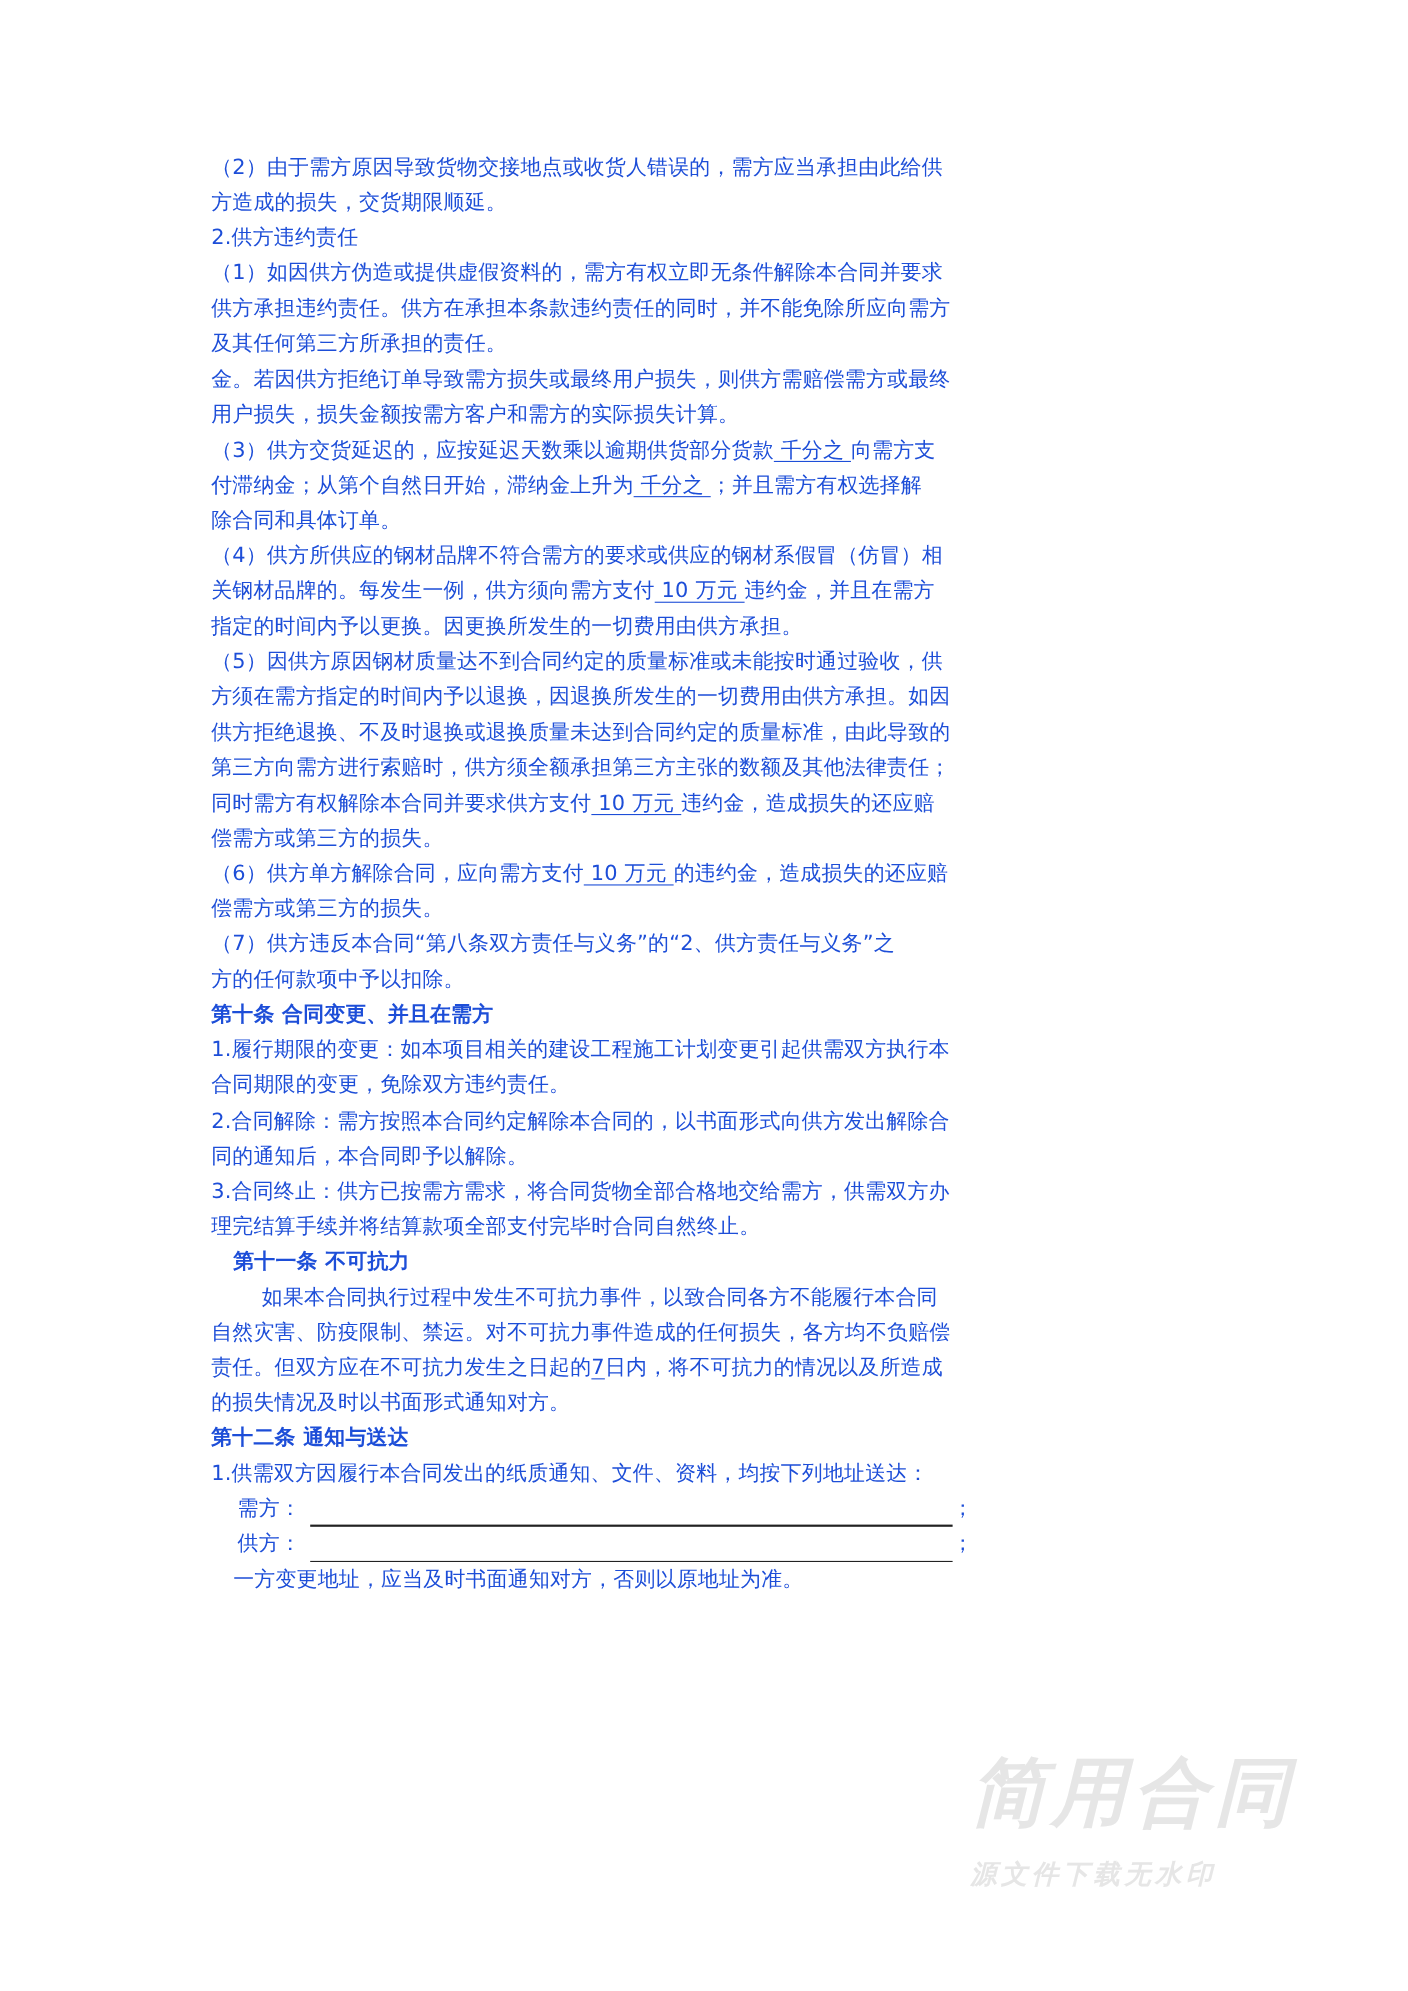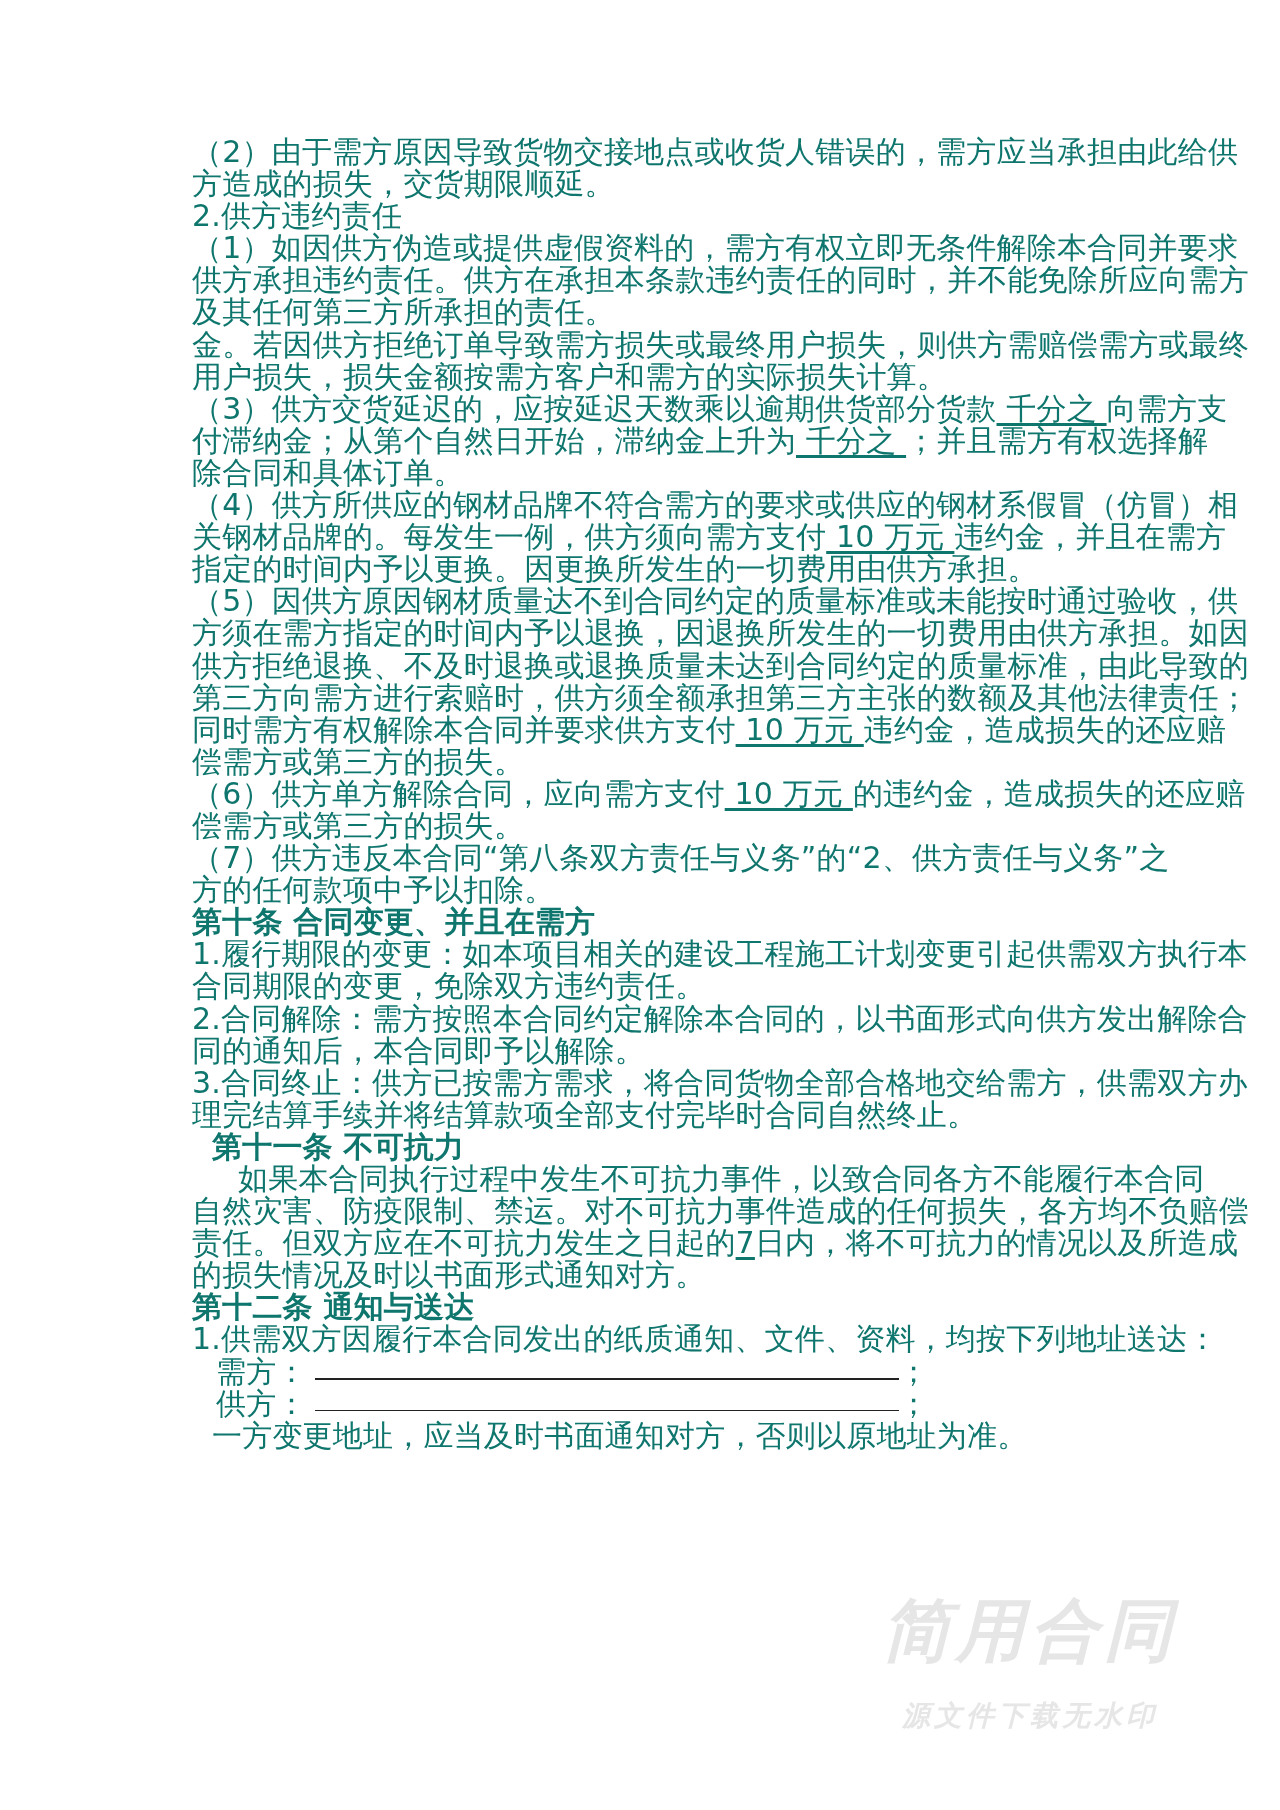--- a/index.html
+++ b/index.html
@@ -7,7 +7,7 @@
   .page {
     position: absolute; left: 192px; top: 136px; width: 906px;
     font-family: "DejaVu Sans", "Liberation Sans", sans-serif;
-    font-size: 30px; line-height: 32.1px; color: #0f766e;
+    font-size: 19px; line-height: 32.1px; color: #1d4ed8;
     text-align: justify; letter-spacing: 0.2px;
   }
   .line { white-space: nowrap; overflow: visible; height: 32.1px; }

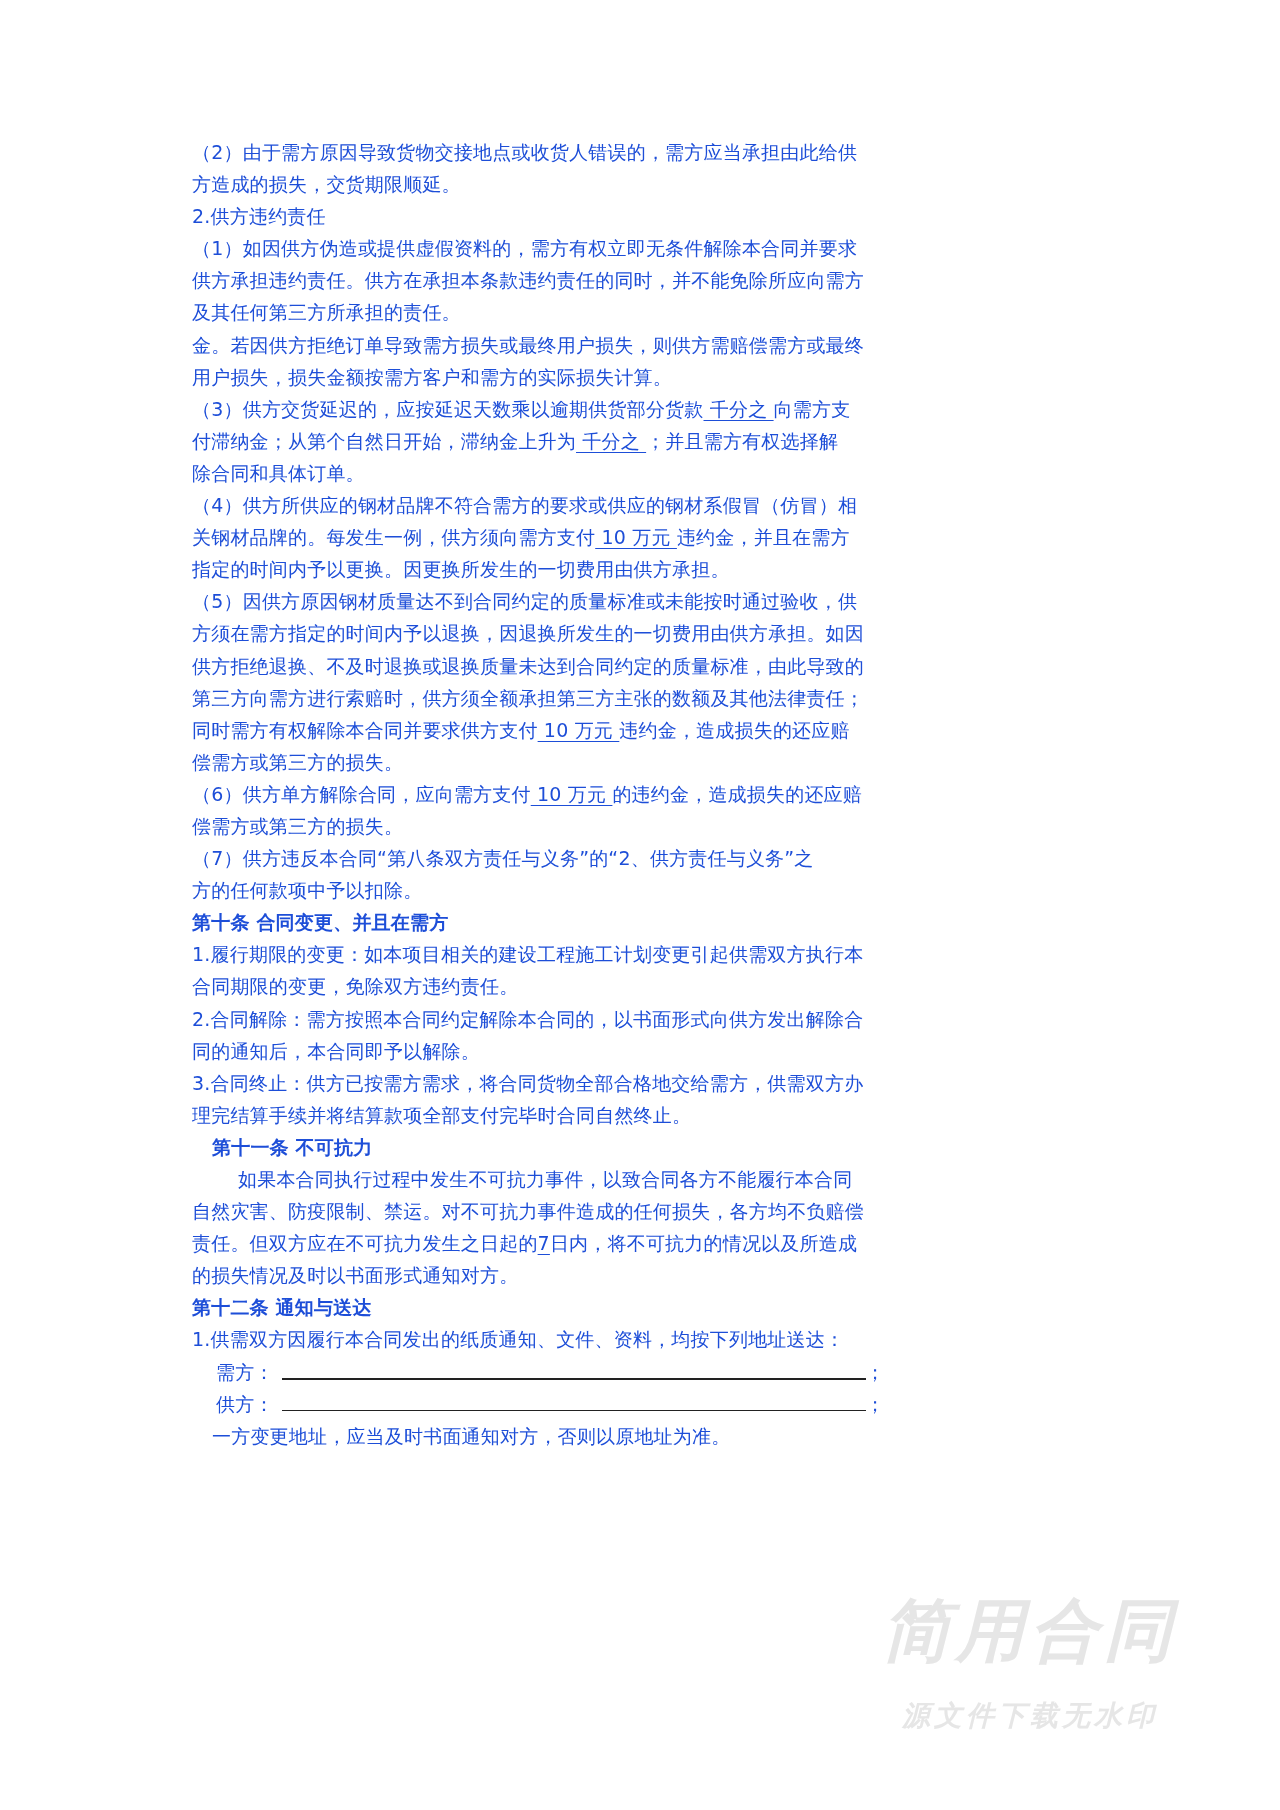--- a/index.html
+++ b/index.html
@@ -15,7 +15,7 @@
   .indent2 { padding-left: 46px; }
   .indent3 { padding-left: 20px; }
   .u { text-decoration: underline; text-underline-offset: 4px; }
-  .addr-row { display: flex; padding-left: 24px; }
+  .addr-row { display: flex; align-items: flex-end; padding-left: 24px; font-family: Liberation Mono, monospace; }
   .addr-line { display: inline-block; width: 584px; border-bottom: 2px solid #222; height: 22px; margin-left: 8px; }
   .addr-line.thin { border-bottom-width: 1px; }
   .watermark1 {

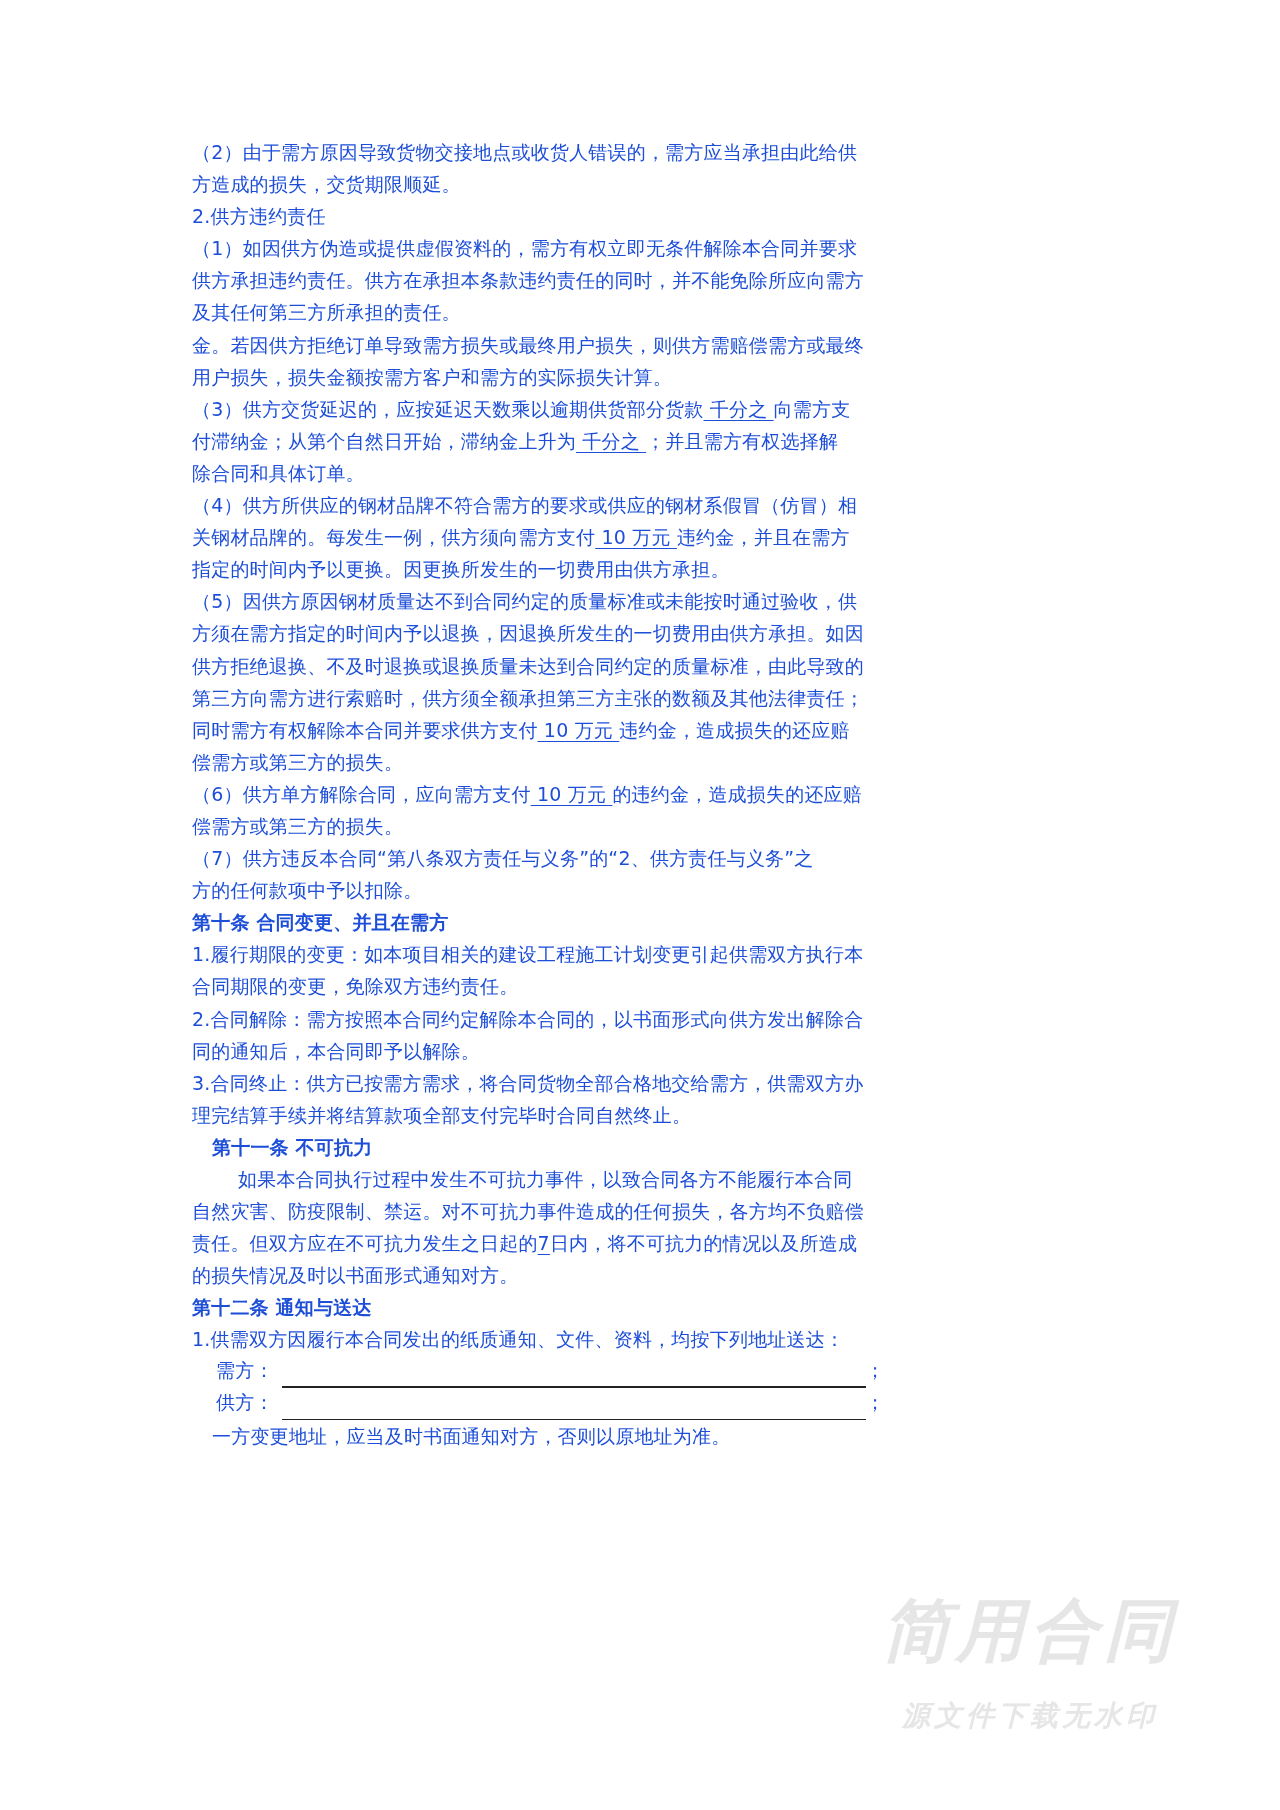--- a/index.html
+++ b/index.html
@@ -24,9 +24,9 @@
     font-size: 68px; color: #e6e6e6; letter-spacing: 6px; line-height: 70px;
   }
   .watermark2 {
-    position: absolute; left: 902px; top: 1686px; width: 300px;
+    position: absolute; left: 882px; top: 1686px; width: 300px;
     font-family: "DejaVu Sans", sans-serif; font-weight: bold; font-style: italic;
-    font-size: 28px; color: #e6e6e6; letter-spacing: 4px; line-height: 36px; margin-top: 12px;
+    font-size: 24px; color: #e6e6e6; letter-spacing: 4px; line-height: 36px;
   }
 </style>
 </head>

